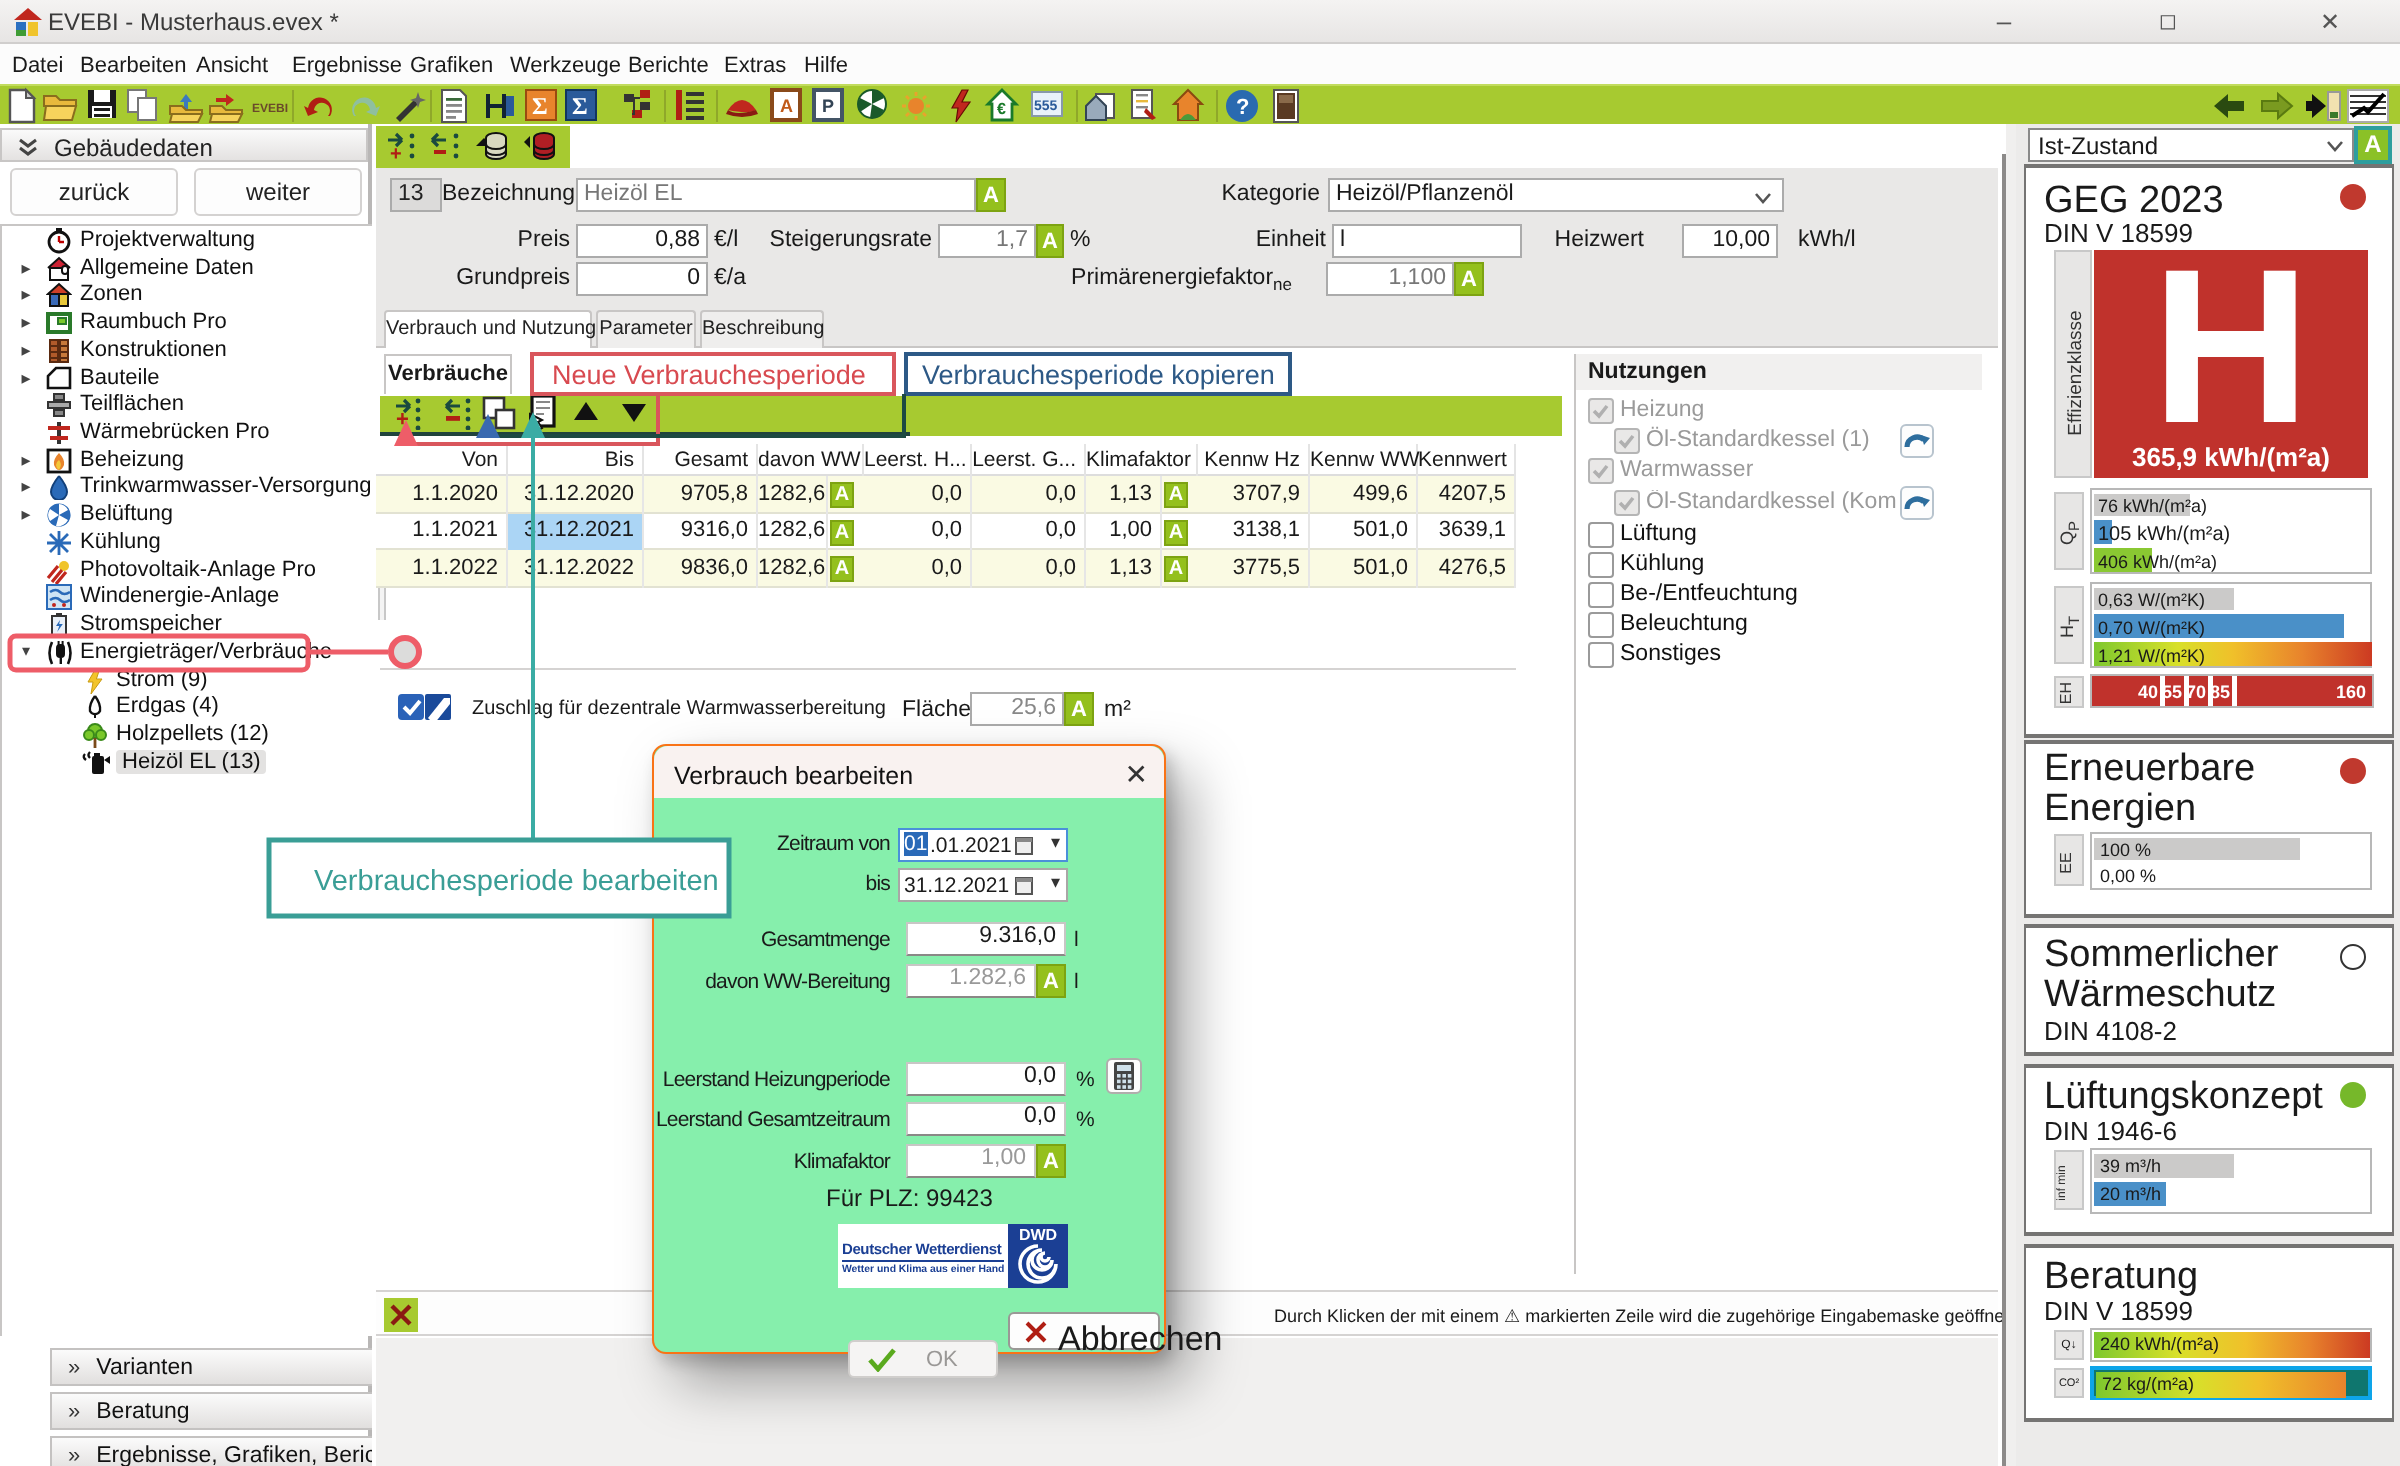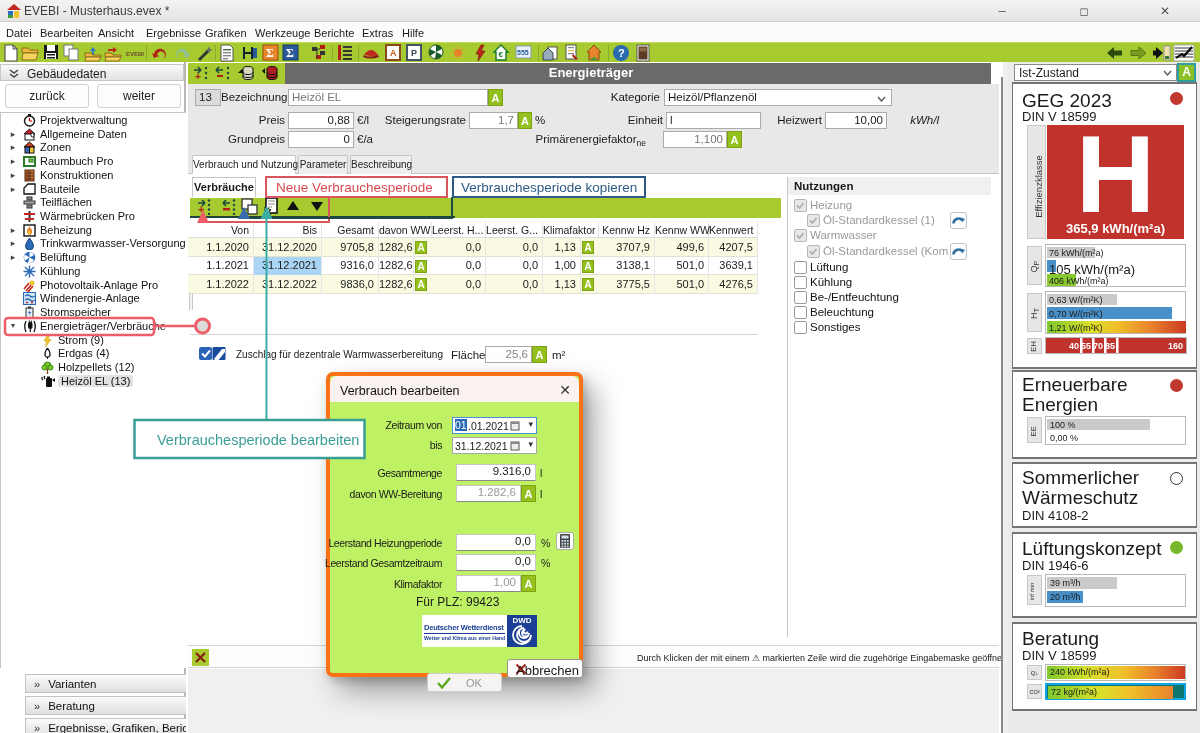--- a/index.html
+++ b/index.html
@@ -503,7 +503,6 @@
           </g>
       </svg>
     </div>
-    <div id="etitle">Energieträger</div>
     <div id="formarea">
       <div class="finput" style="left:7px;top:5px;width:26px;height:17px;background:#dcdbda;color:#222;">13</div>
       <div class="flabel" style="left:33px;top:7px;width:64px;">Bezeichnung</div>

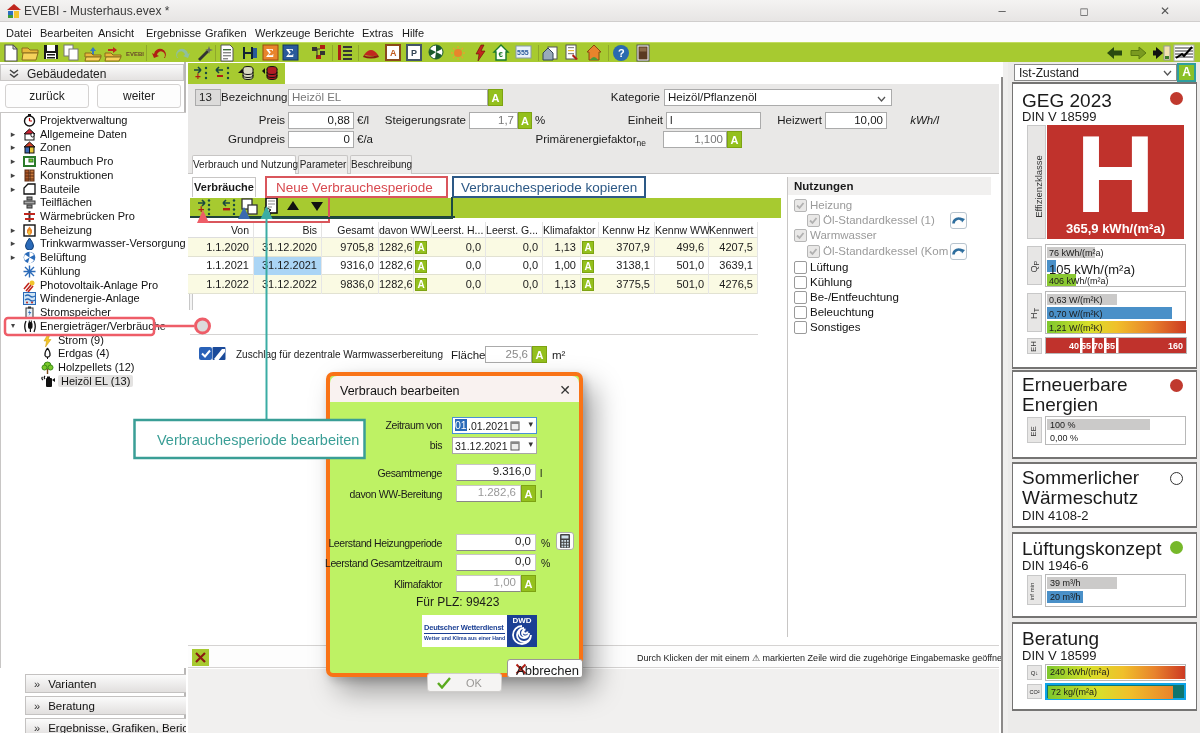--- a/index.html
+++ b/index.html
@@ -522,7 +522,7 @@
       <div class="flabel" style="left:425px;top:30px;width:50px;">Einheit</div>
       <div class="finput" style="left:478px;top:28px;width:95px;height:17px;">l</div>
       <div class="flabel" style="left:584px;top:30px;width:50px;">Heizwert</div>
-      <div class="finput right" style="left:637px;top:28px;width:62px;height:17px;">10,00</div>
+      <div class="finput right" style="left:653px;top:28px;width:48px;height:17px;">10,00</div>
       <div class="flabel" style="left:711px;top:30px;width:40px;text-align:right;font-style:italic;">kWh/l</div>
       <div class="flabel" style="left:37px;top:49px;width:60px;">Grundpreis</div>
       <div class="finput right" style="left:100px;top:47px;width:66px;height:17px;">0</div>

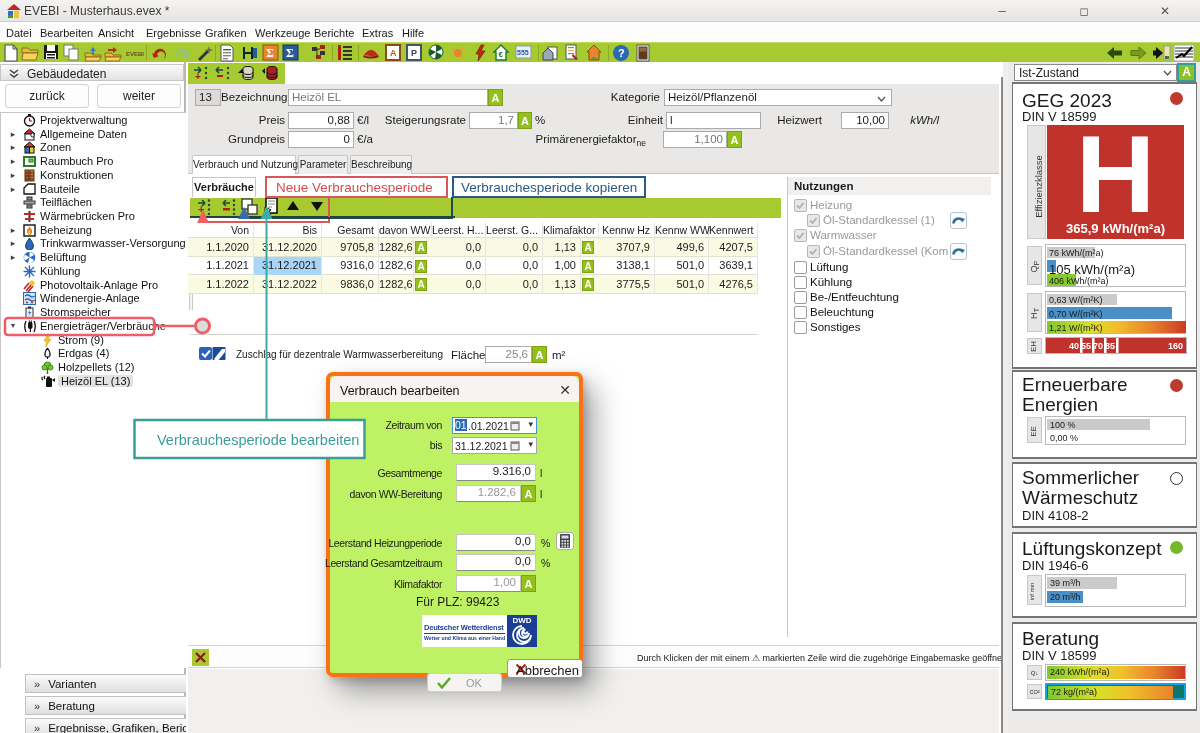--- a/index.html
+++ b/index.html
@@ -523,7 +523,7 @@
       <div class="finput" style="left:478px;top:28px;width:95px;height:17px;">l</div>
       <div class="flabel" style="left:584px;top:30px;width:50px;">Heizwert</div>
       <div class="finput right" style="left:653px;top:28px;width:48px;height:17px;">10,00</div>
-      <div class="flabel" style="left:711px;top:30px;width:40px;text-align:right;font-style:italic;">kWh/l</div>
+      <div class="flabel" style="left:711px;top:30px;width:40px;text-align:left;">kWh/l</div>
       <div class="flabel" style="left:37px;top:49px;width:60px;">Grundpreis</div>
       <div class="finput right" style="left:100px;top:47px;width:66px;height:17px;">0</div>
       <div class="flabel" style="left:169px;top:49px;width:25px;text-align:left;">€/a</div>

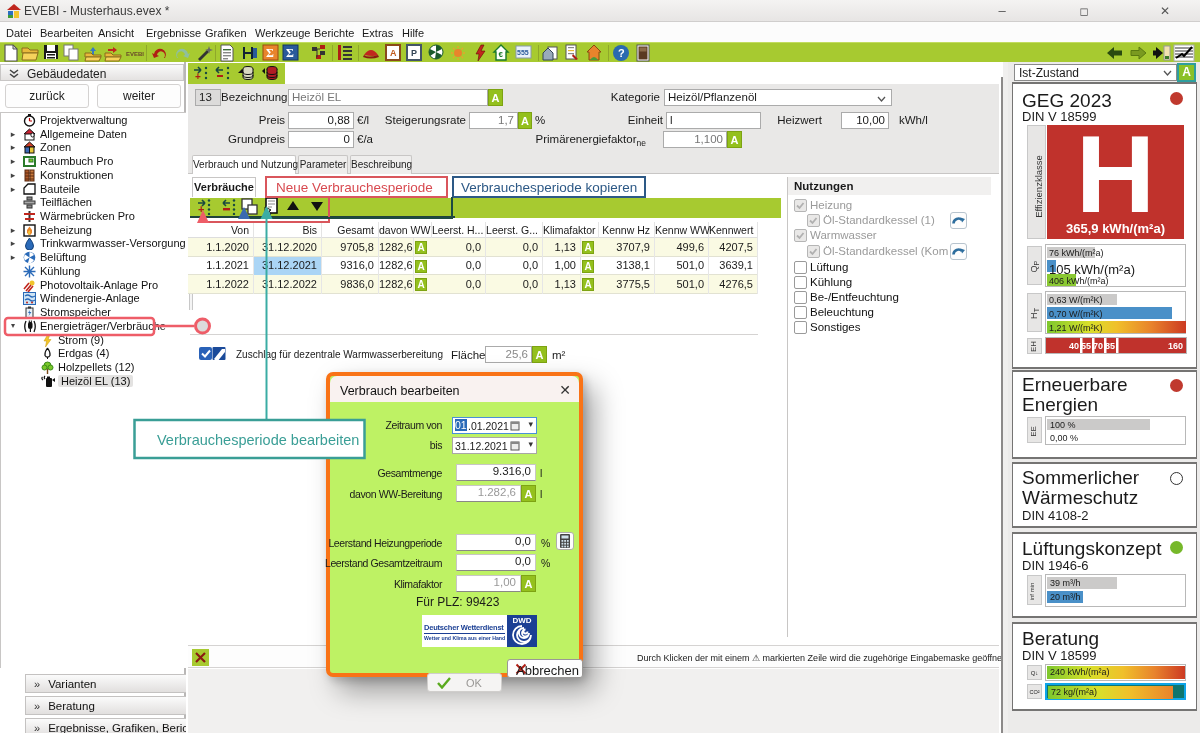--- a/index.html
+++ b/index.html
@@ -716,7 +716,7 @@
         <div style="position:absolute;left:1px;top:2px;width:48px;height:11px;background:#cbcac9;"></div>
           <div style="position:absolute;left:3px;top:3px;font-size:9px;">76 kWh/(m²a)</div>
         <div style="position:absolute;left:1px;top:15px;width:9px;height:12px;background:#4a90c8;"></div>
-          <div style="position:absolute;left:3px;top:17px;font-size:13px;">105 kWh/(m²a)</div>
+          <div style="position:absolute;left:3px;top:17px;font-size:10px;">105 kWh/(m²a)</div>
         <div style="position:absolute;left:1px;top:29px;width:29px;height:12px;background:#8ac832;"></div>
           <div style="position:absolute;left:3px;top:31px;font-size:9px;">406 kWh/(m²a)</div>
       </div>

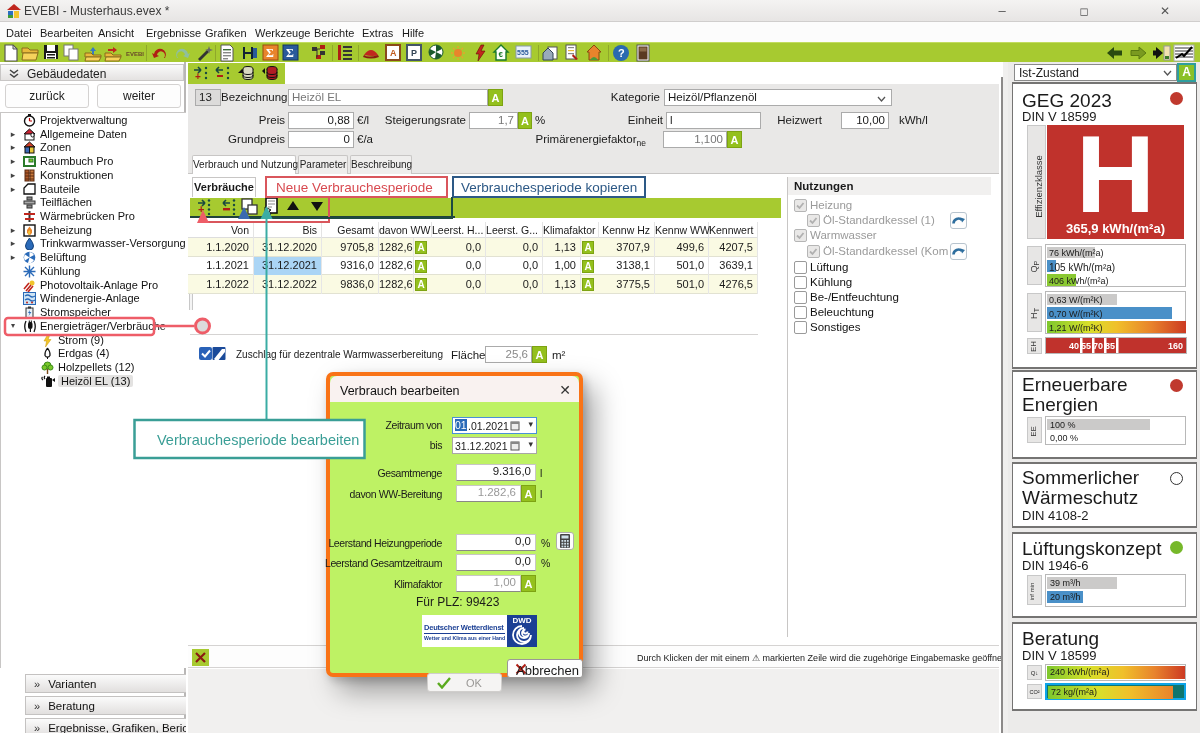--- a/index.html
+++ b/index.html
@@ -73,7 +73,7 @@
 .dot { position:absolute; width:13px; height:13px; border-radius:50%; }
 
 
-#dialog { left:326px; top:372px; width:257px; height:305px; background:#bef264; border:4px solid #f97316; border-radius:7px; box-shadow:12px 14px 28px rgba(0,0,0,0.35), 3px 4px 8px rgba(0,0,0,0.18); }
+#dialog { left:326px; top:372px; width:257px; height:305px; background:#86efac; border:1px solid #f97316; border-radius:7px; box-shadow:12px 14px 28px rgba(0,0,0,0.35), 3px 4px 8px rgba(0,0,0,0.18); }
 #dialog .dtitle { position:absolute; left:10px; top:8px; font-size:12.5px; color:#111; }
 .dlabel { position:absolute; font-size:10.5px; color:#1a1a1a; text-align:right; white-space:nowrap; letter-spacing:-0.4px; }
 .dinput { position:absolute; background:#fff; border:1px solid #a9a7a6; font-size:11.5px; white-space:nowrap; }

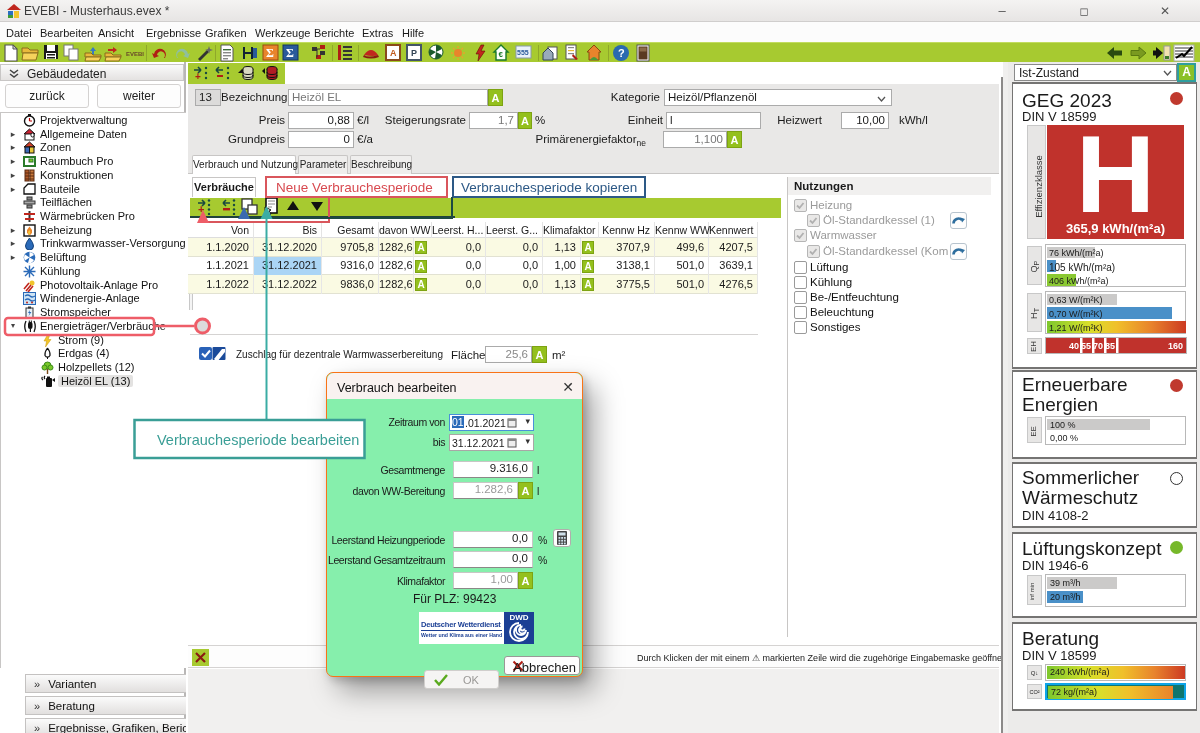--- a/index.html
+++ b/index.html
@@ -881,7 +881,7 @@
       <svg style="position:absolute;left:7px;top:3px" width="12" height="12" viewBox="0 0 12 12">
           <path d="M1.5,1.5 L10.5,10.5 M10.5,1.5 L1.5,10.5" stroke="#b01e14" stroke-width="2" fill="none"></path>
         </svg>
-      <span style="position:absolute;left:8px;top:3px;color:#1a1a1a;font-size:13px;">Abbrechen</span>
+      <span style="position:absolute;left:24px;top:3px;color:#1a1a1a;font-size:17px;">Abbrechen</span>
     </div>
   </div>
   <div id="annot" class="abs" style="left:0;top:0;width:1200px;height:733px;pointer-events:none;">

